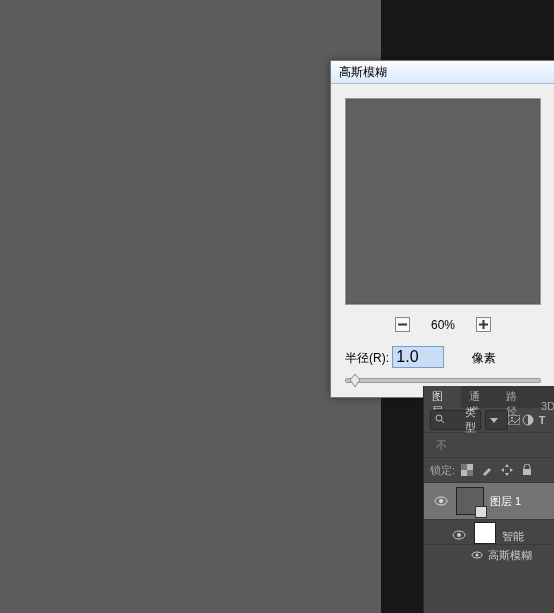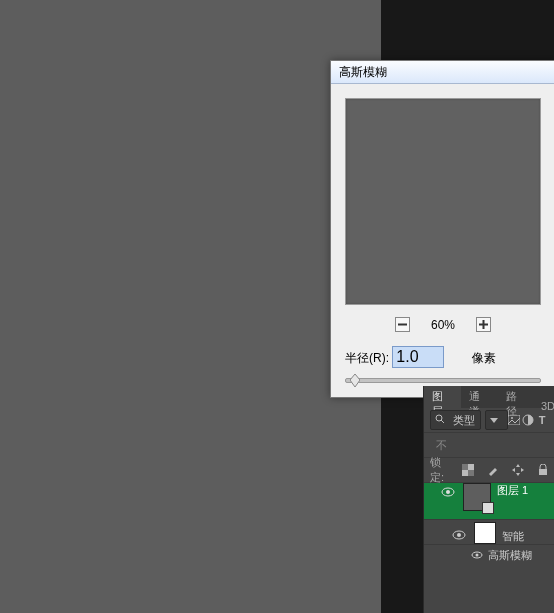--- a/index.html
+++ b/index.html
@@ -29,7 +29,7 @@
   .tab.active{background:#454545;color:#ddd}
   .tabcut{color:#aaa;padding:14px 0 0 6px}
   .row{display:flex;align-items:center;height:24px;padding:0 6px;border-bottom:1px solid #3a3a3a;font-size:11px}
-  .sel{height:18px;background:#3a3a3a;border:1px solid #2b2b2b;border-radius:2px;padding:0 4px;display:flex;align-items:center;gap:8px}
+  .sel{height:18px;background:#3a3a3a;border:1px solid #2b2b2b;border-radius:2px;padding:0 4px;display:flex;align-items:center;gap:20px}
   .sel .chev{margin-left:auto}
   .opacity-lbl{margin-left:6px;color:#888}
   .iconbtn{width:16px;height:16px;display:inline-flex;align-items:center;justify-content:center;color:#bbb}

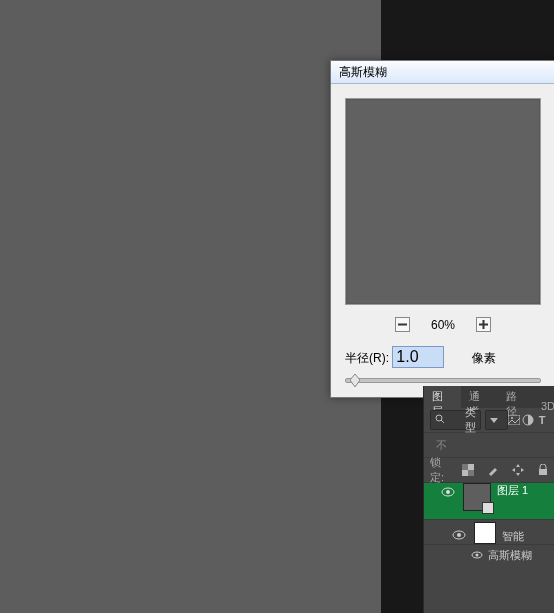--- a/index.html
+++ b/index.html
@@ -33,7 +33,7 @@
   .sel .chev{margin-left:auto}
   .opacity-lbl{margin-left:6px;color:#888}
   .iconbtn{width:16px;height:16px;display:inline-flex;align-items:center;justify-content:center;color:#bbb}
-  .lock-row{gap:12px;color:#aaa}
+  .lock-row{gap:4px;color:#aaa}
   .layer-item{display:flex;height:36px;padding:0 15px;background:#15803d;border-bottom:1px solid #3a3a3a}
   .eye{width:18px;height:18px;display:flex;align-items:center;justify-content:center;color:#ddd;cursor:pointer}
   .thumb{width:26px;height:26px;background:#5e5e5e;border:1px solid #222;margin:0 6px;position:relative}

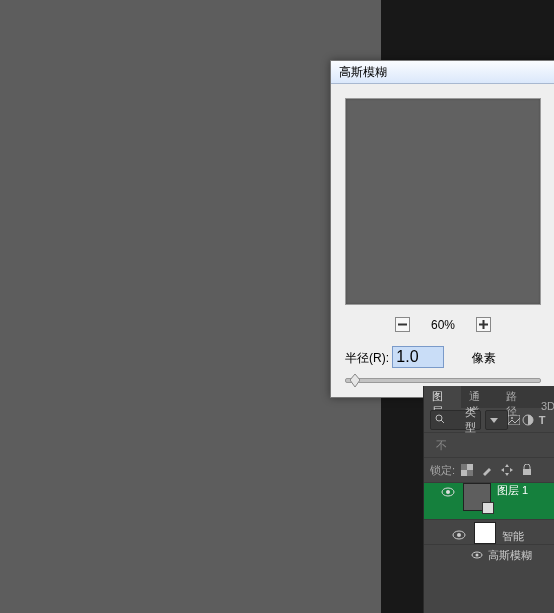--- a/index.html
+++ b/index.html
@@ -34,7 +34,7 @@
   .opacity-lbl{margin-left:6px;color:#888}
   .iconbtn{width:16px;height:16px;display:inline-flex;align-items:center;justify-content:center;color:#bbb}
   .lock-row{gap:4px;color:#aaa}
-  .layer-item{display:flex;height:36px;padding:0 15px;background:#15803d;border-bottom:1px solid #3a3a3a}
+  .layer-item{display:flex;align-items:center;height:36px;padding:0 8px;background:#737373;border-bottom:1px solid #3a3a3a}
   .eye{width:18px;height:18px;display:flex;align-items:center;justify-content:center;color:#ddd;cursor:pointer}
   .thumb{width:26px;height:26px;background:#5e5e5e;border:1px solid #222;margin:0 6px;position:relative}
   .thumb .corner{position:absolute;right:-4px;bottom:-4px;width:10px;height:10px;background:#ddd;border:1px solid #333}

